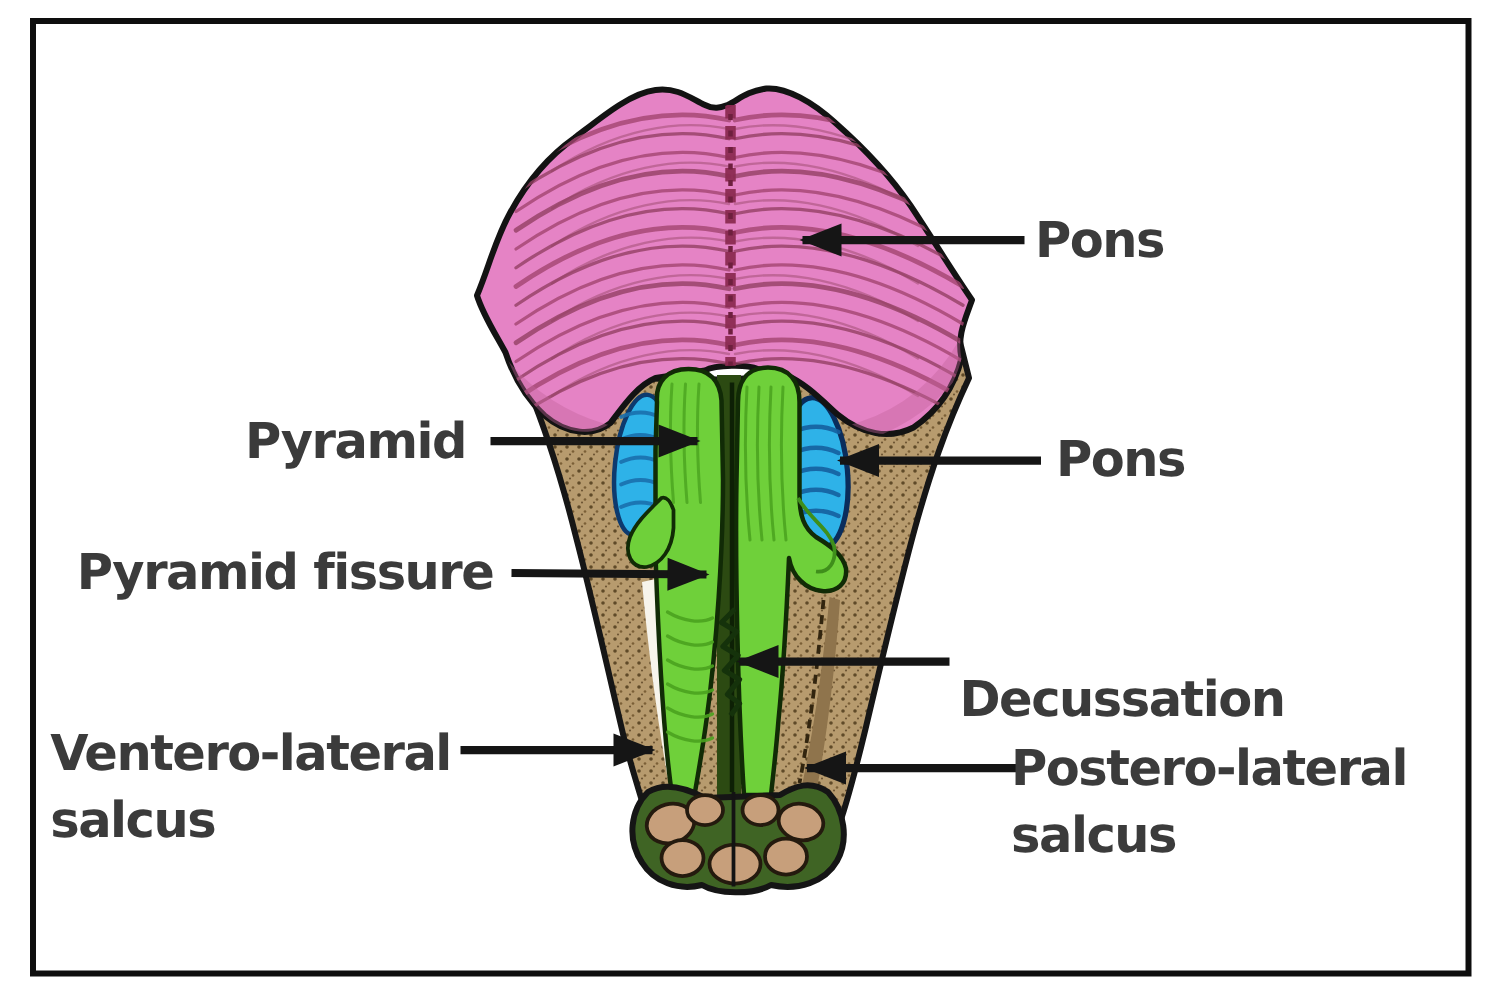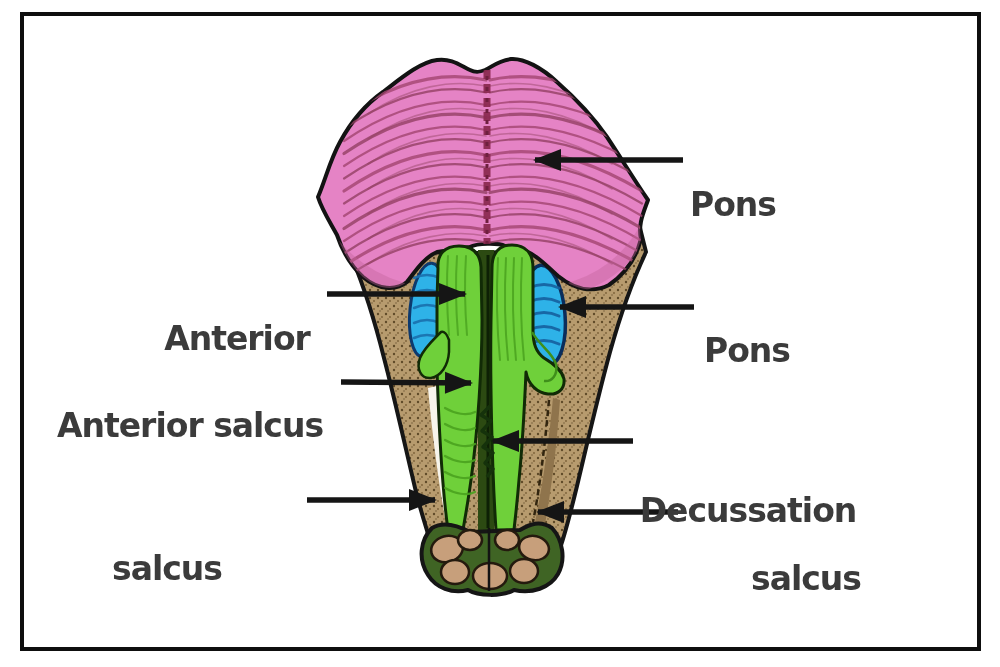--- a/index.html
+++ b/index.html
@@ -10,7 +10,7 @@
   svg.art{position:absolute;left:0;top:0;width:1000px;height:667px;}
   .label{position:absolute;transform:translate(-50%,-50%);
          color:#3b3b3b;font-weight:bold;font-size:33px;letter-spacing:-1px;
-         white-space:nowrap;line-height:45px;margin-top:44px;}
+         white-space:nowrap;line-height:45px;}
   .label span{display:block;}
 </style>
 </head>

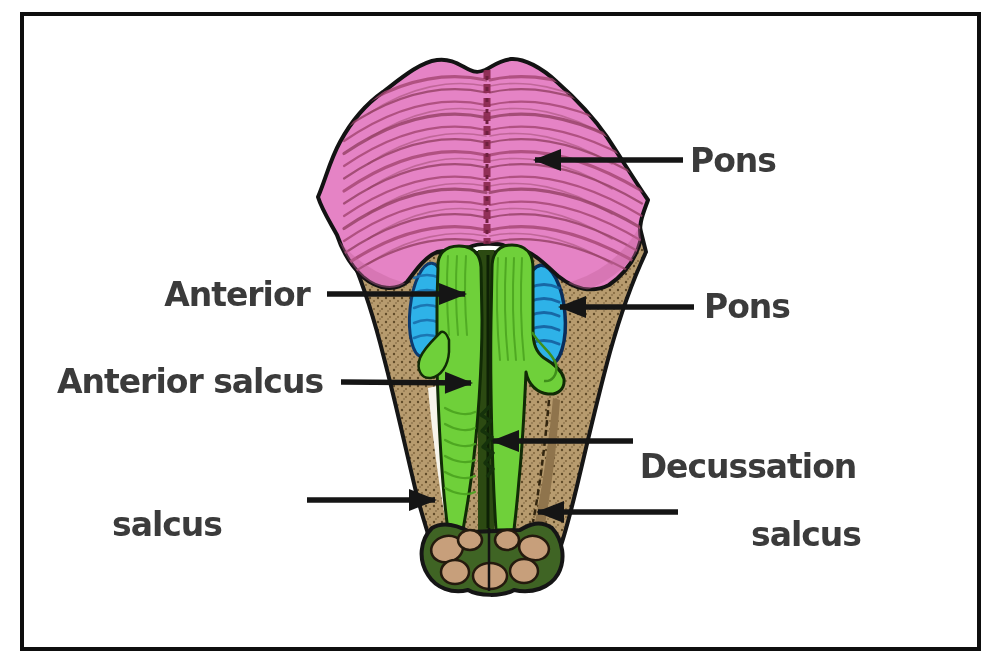--- a/index.html
+++ b/index.html
@@ -198,7 +198,7 @@
   <span>Pons</span>
 </div>
 <div class="label" style="left:237px;top:294px">
-  <span>Anterior</span>
+  <span>Pyramid</span>
 </div>
 <div class="label" style="left:747px;top:306px">
   <span>Pons</span>

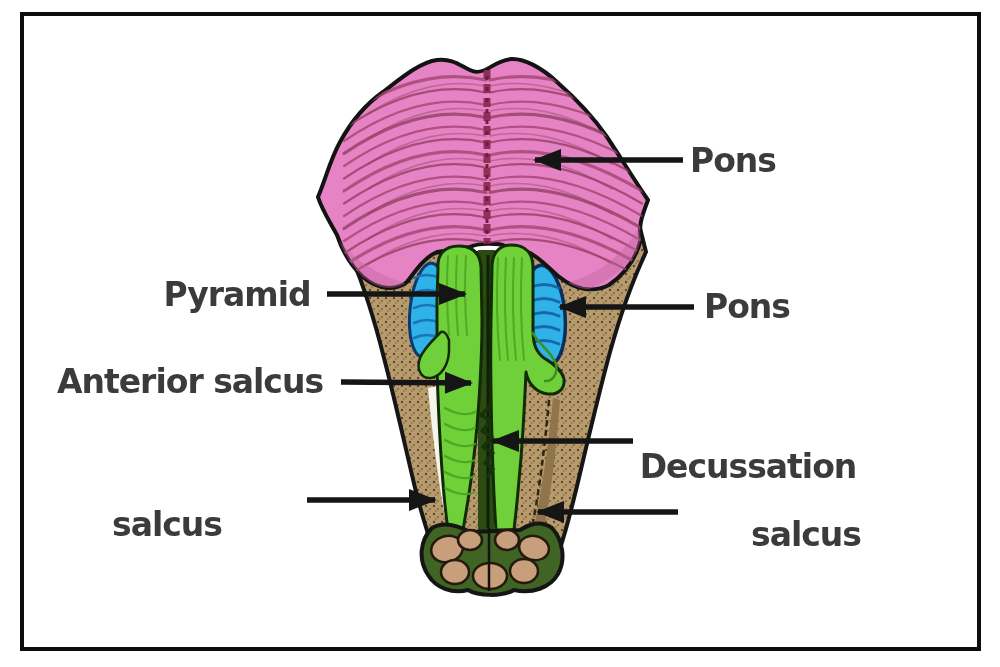--- a/index.html
+++ b/index.html
@@ -204,7 +204,7 @@
   <span>Pons</span>
 </div>
 <div class="label" style="left:190px;top:381px">
-  <span>Anterior salcus</span>
+  <span>Pyramid fissure</span>
 </div>
 <div class="label" style="left:748px;top:466px">
   <span>Decussation</span>

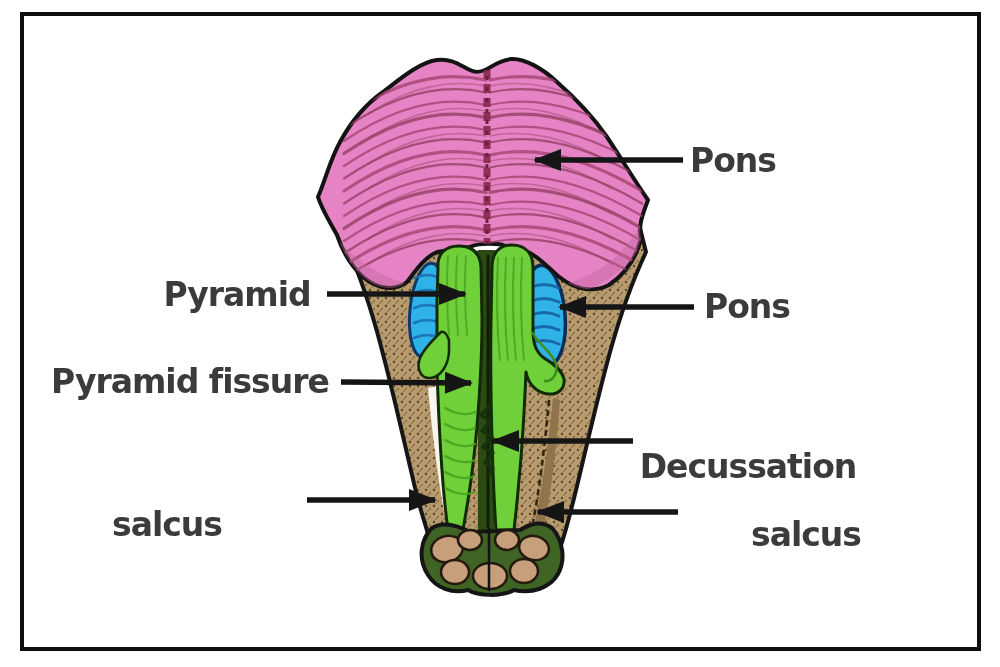--- a/index.html
+++ b/index.html
@@ -210,6 +210,7 @@
   <span>Decussation</span>
 </div>
 <div class="label" style="left:167px;top:524px">
+  <span>Ventero-lateral</span>
   <span>salcus</span>
 </div>
 <div class="label" style="left:806px;top:534px">

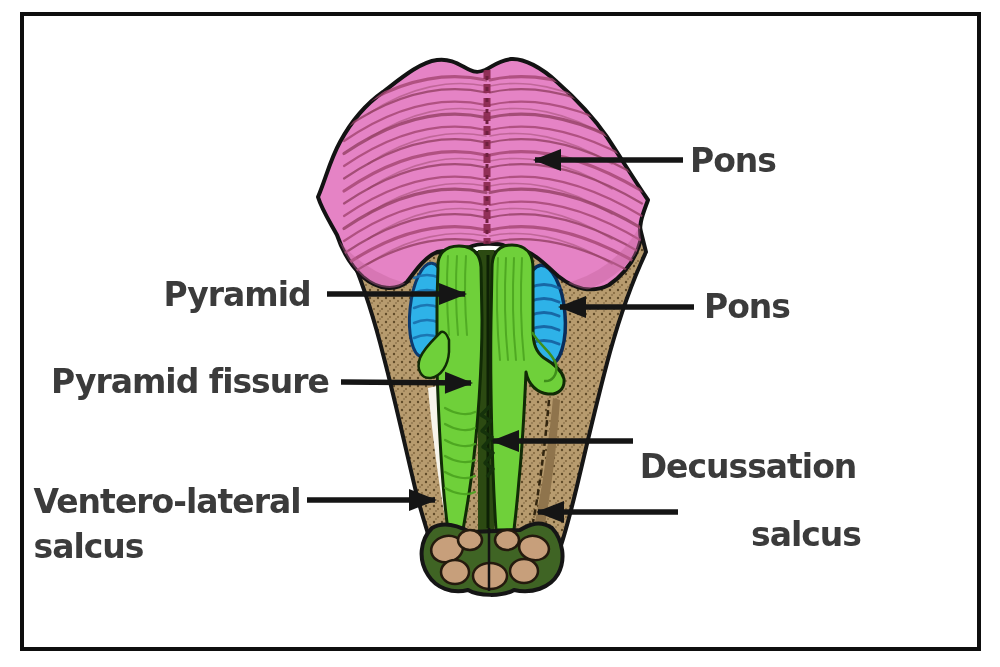--- a/index.html
+++ b/index.html
@@ -214,6 +214,7 @@
   <span>salcus</span>
 </div>
 <div class="label" style="left:806px;top:534px">
+  <span>Postero-lateral</span>
   <span>salcus</span>
 </div>
 

